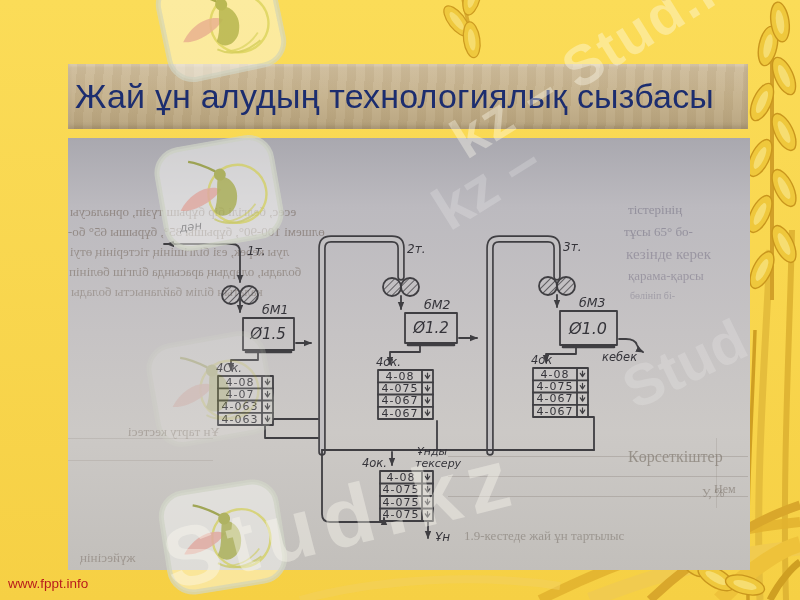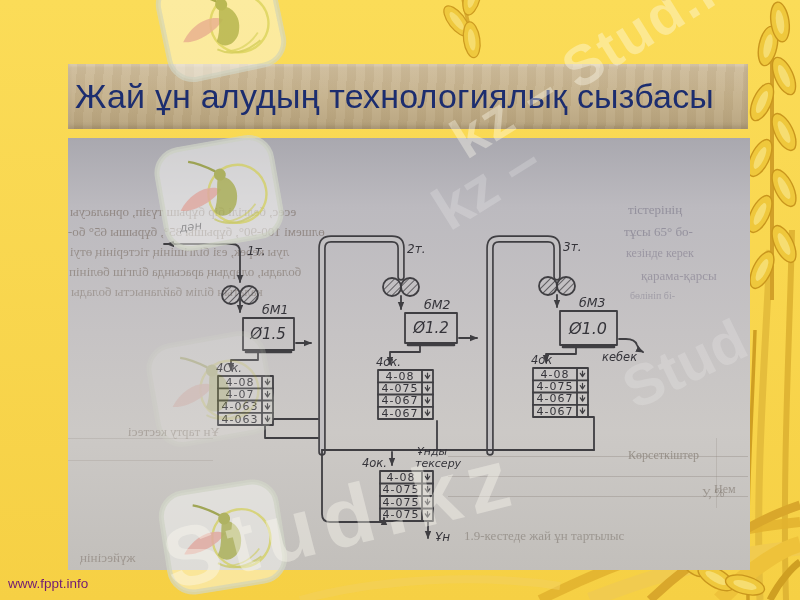--- a/index.html
+++ b/index.html
@@ -111,7 +111,7 @@
     <div class="bleed mirror" style="left:3px;top:146px;font-size:13px;color:rgba(112,97,86,.42);">қалатын білім байланысты болады</div>
     <div class="bleed" style="left:560px;top:64px;font-size:13px;color:rgba(108,103,124,.5);text-align:right;">тістерінің</div>
     <div class="bleed" style="left:556px;top:86px;font-size:13px;color:rgba(108,103,124,.5);text-align:right;">тұсы 65° бо-</div>
-    <div class="bleed" style="left:558px;top:108px;font-size:12px;color:rgba(108,103,124,.45);">кезінде керек</div>
+    <div class="bleed" style="left:558px;top:108px;font-size:15px;color:rgba(108,103,124,.45);">кезінде керек</div>
     <div class="bleed" style="left:560px;top:130px;font-size:13px;color:rgba(108,103,124,.45);margin-left:13px;">қарама-қарсы</div>
     <div class="bleed" style="left:562px;top:152px;font-size:10px;color:rgba(108,103,124,.4);">бөлініп бі-</div>
     <div class="bleed mirror" style="left:60px;top:286px;font-size:13px;color:rgba(112,100,90,.38);">Ұн тарту кестесі</div>

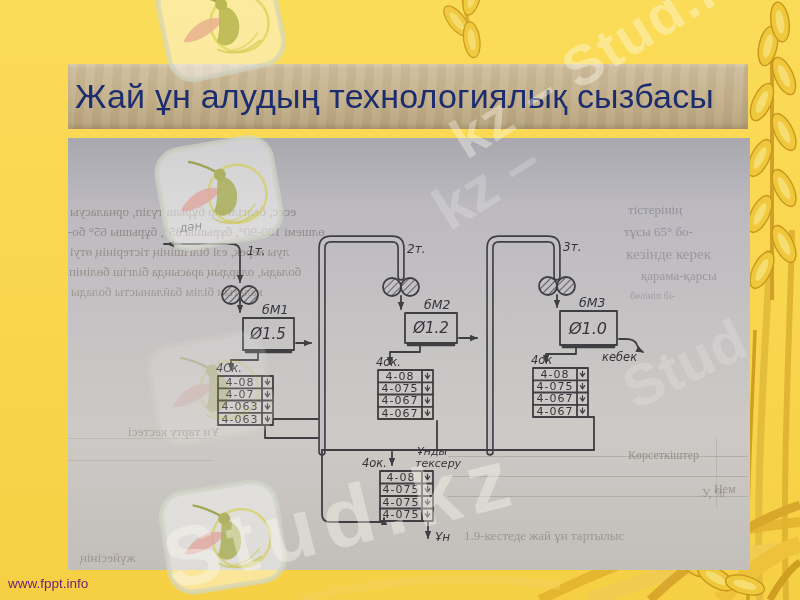--- a/index.html
+++ b/index.html
@@ -112,7 +112,7 @@
     <div class="bleed" style="left:560px;top:64px;font-size:13px;color:rgba(108,103,124,.5);text-align:right;">тістерінің</div>
     <div class="bleed" style="left:556px;top:86px;font-size:13px;color:rgba(108,103,124,.5);text-align:right;">тұсы 65° бо-</div>
     <div class="bleed" style="left:558px;top:108px;font-size:15px;color:rgba(108,103,124,.45);">кезінде керек</div>
-    <div class="bleed" style="left:560px;top:130px;font-size:13px;color:rgba(108,103,124,.45);margin-left:13px;">қарама-қарсы</div>
+    <div class="bleed" style="left:560px;top:130px;font-size:13px;color:rgba(108,103,124,.45);">қарама-қарсы</div>
     <div class="bleed" style="left:562px;top:152px;font-size:10px;color:rgba(108,103,124,.4);">бөлініп бі-</div>
     <div class="bleed mirror" style="left:60px;top:286px;font-size:13px;color:rgba(112,100,90,.38);">Ұн тарту кестесі</div>
     <div class="bleed" style="left:560px;top:310px;font-size:12px;color:rgba(110,100,90,.55);font-family:Liberation Serif, serif;">Көрсеткіштер</div>

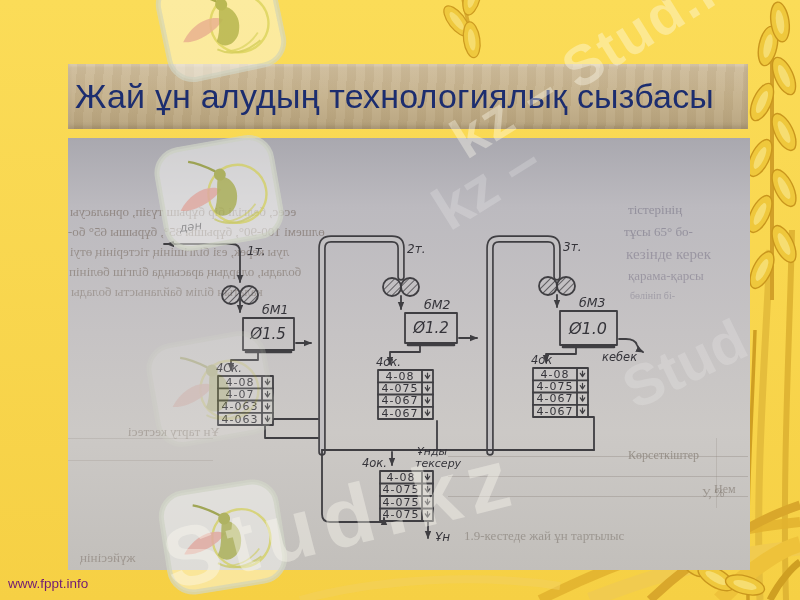--- a/index.html
+++ b/index.html
@@ -115,7 +115,7 @@
     <div class="bleed" style="left:560px;top:130px;font-size:13px;color:rgba(108,103,124,.45);">қарама-қарсы</div>
     <div class="bleed" style="left:562px;top:152px;font-size:10px;color:rgba(108,103,124,.4);">бөлініп бі-</div>
     <div class="bleed mirror" style="left:60px;top:286px;font-size:13px;color:rgba(112,100,90,.38);">Ұн тарту кестесі</div>
-    <div class="bleed" style="left:560px;top:310px;font-size:12px;color:rgba(110,100,90,.55);font-family:Liberation Serif, serif;">Көрсеткіштер</div>
+    <div class="bleed" style="left:560px;top:310px;font-size:16px;color:rgba(110,100,90,.55);font-family:Liberation Serif, serif;">Көрсеткіштер</div>
     <div class="bleed" style="left:646px;top:344px;font-size:12px;color:rgba(110,100,90,.5);">Нем</div>
     <div class="bleed" style="left:634px;top:348px;font-size:12px;color:rgba(110,100,90,.5);">У, %</div>
     <div class="bleed" style="left:396px;top:390px;font-size:13px;color:rgba(115,108,100,.5);">1.9-кестеде жай ұн тартылыс</div>

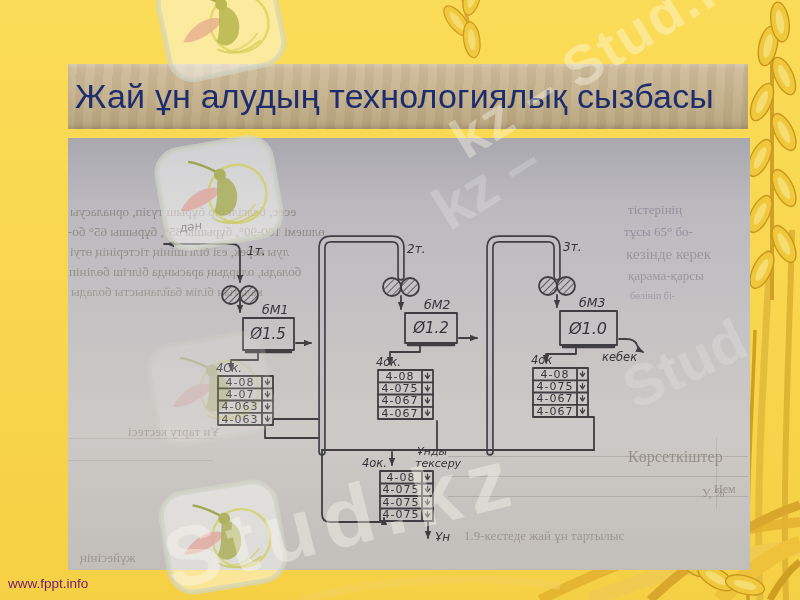--- a/index.html
+++ b/index.html
@@ -24,7 +24,7 @@
   .logo{position:absolute;z-index:4;pointer-events:none;}
   .brand{position:absolute;z-index:5;font-weight:bold;white-space:nowrap;pointer-events:none;
     font-family:"Liberation Sans",sans-serif;}
-  #footer-link{position:absolute;left:8px;bottom:9px;z-index:6;font-size:13.5px;color:#701a75;
+  #footer-link{position:absolute;left:8px;bottom:9px;z-index:6;font-size:13.5px;color:#b91c1c;
     text-decoration:none;}
 </style>
 </head>

